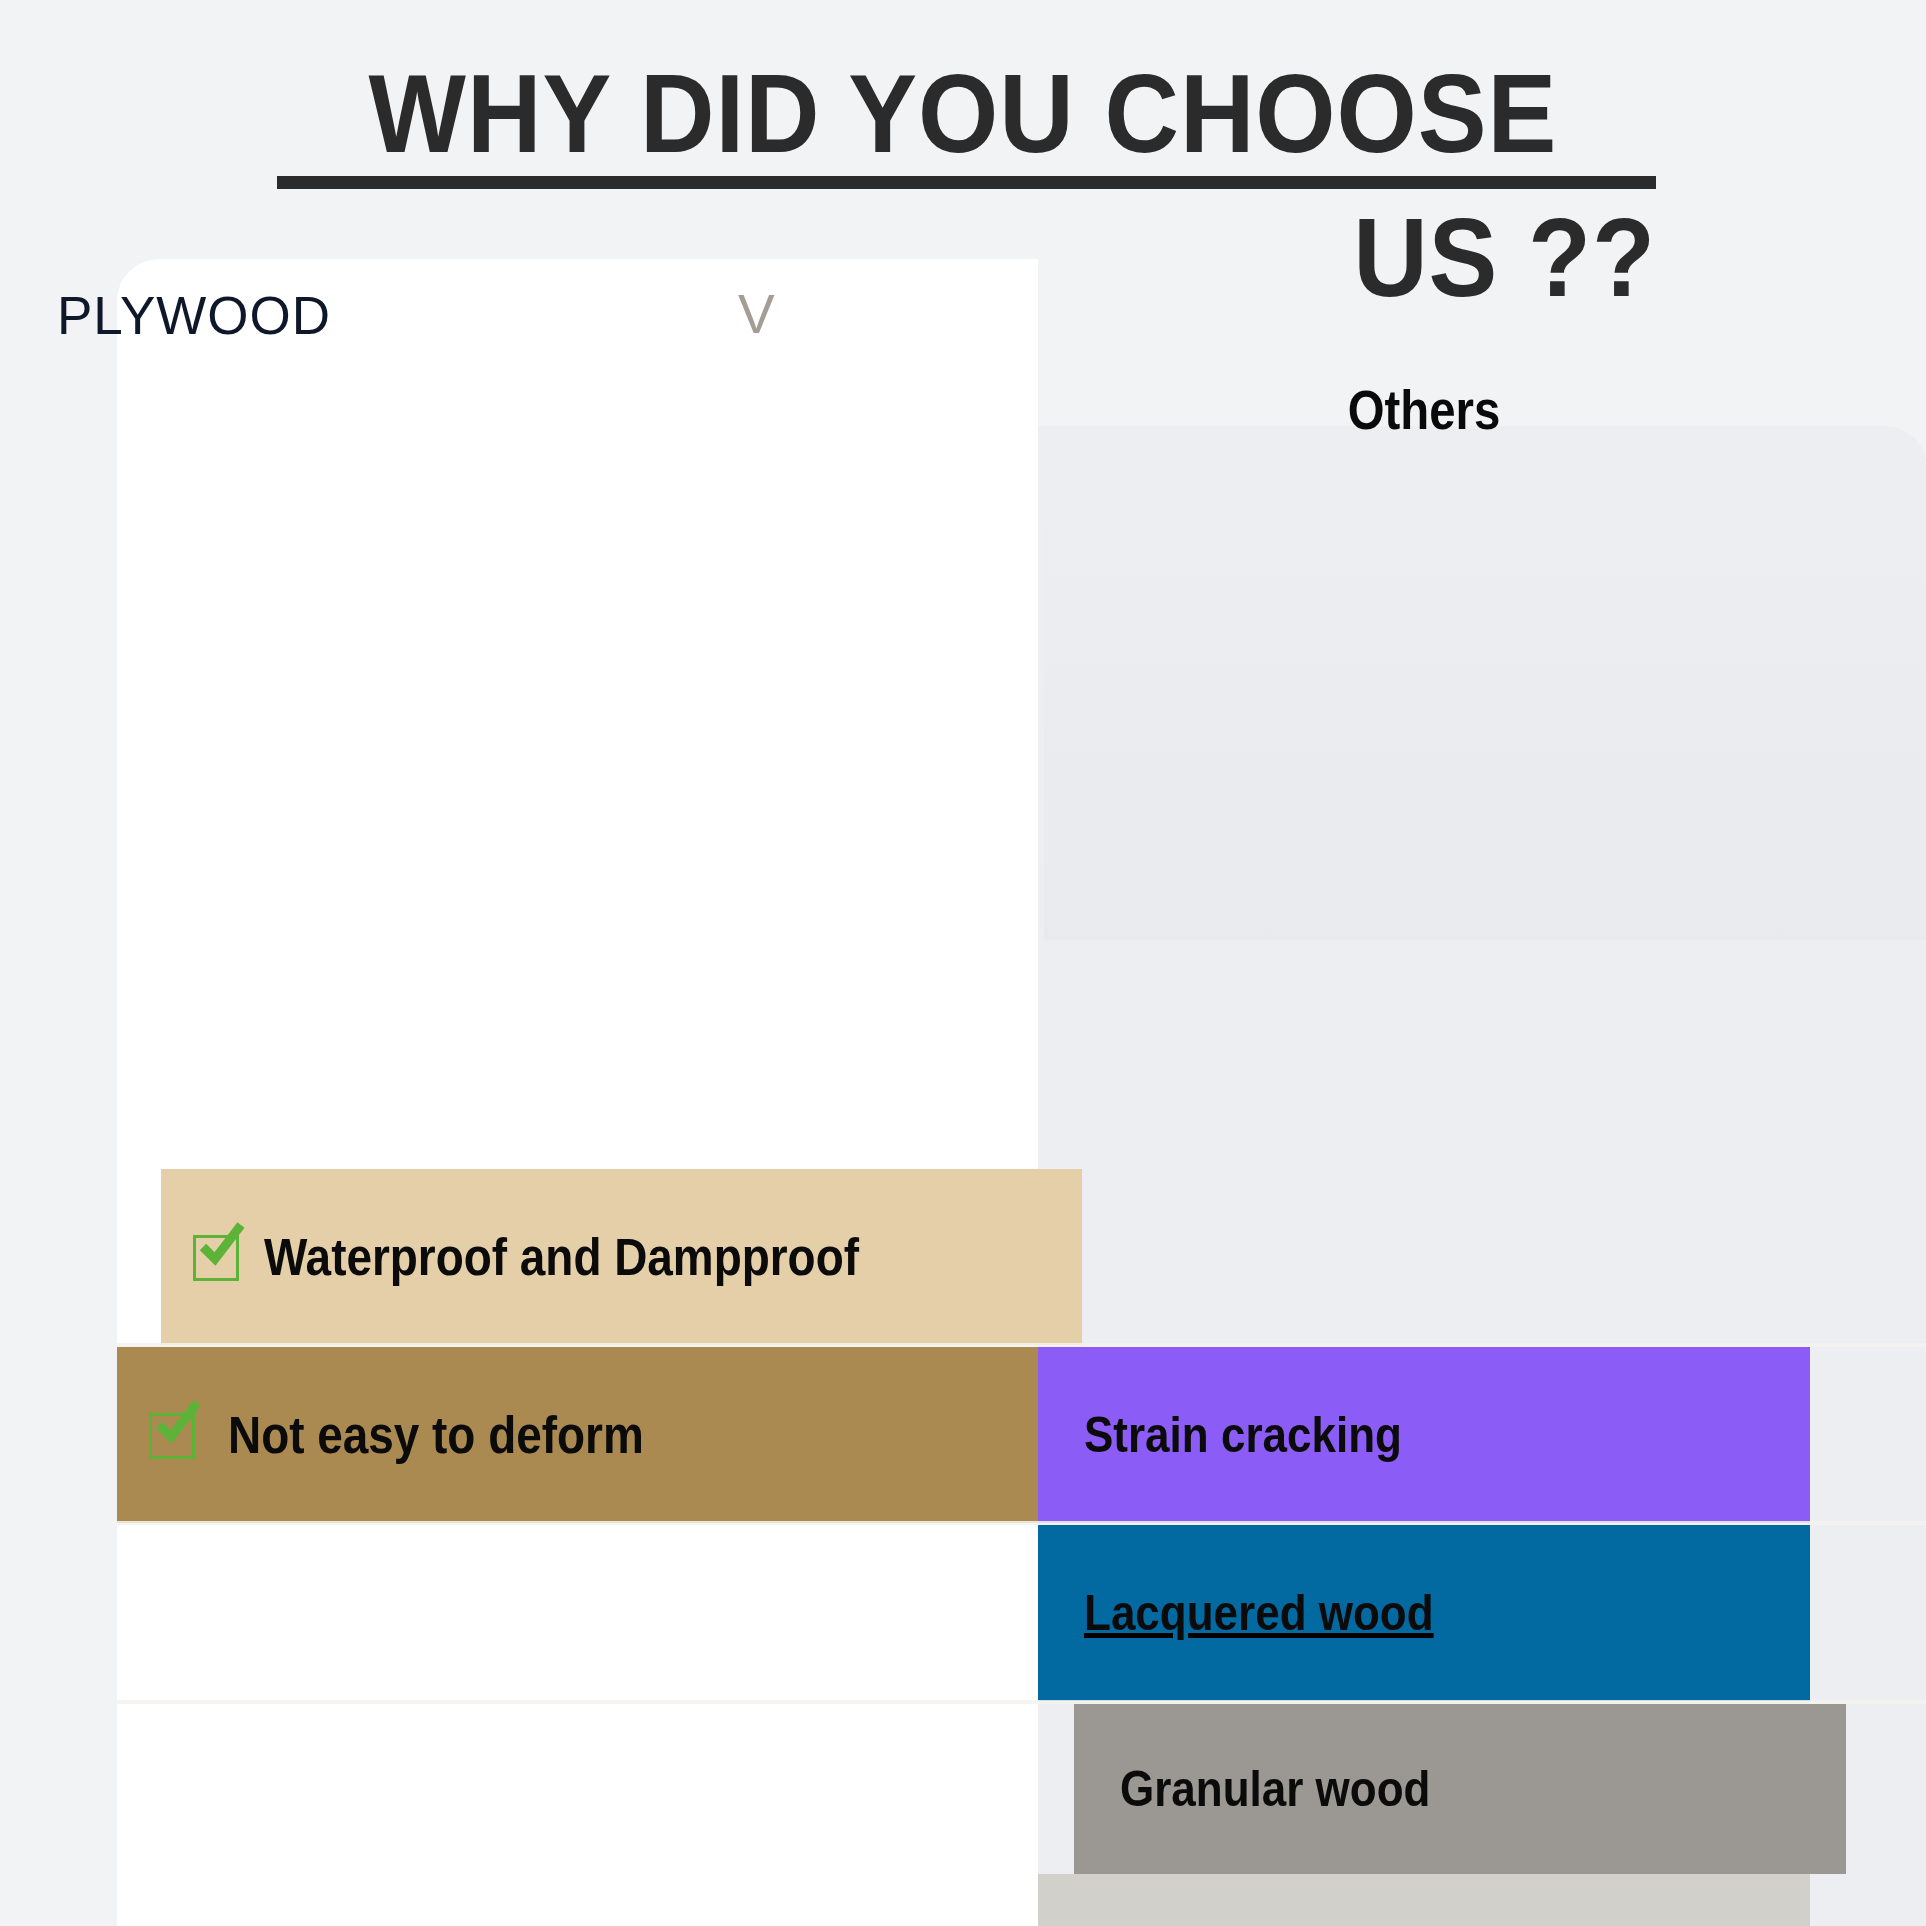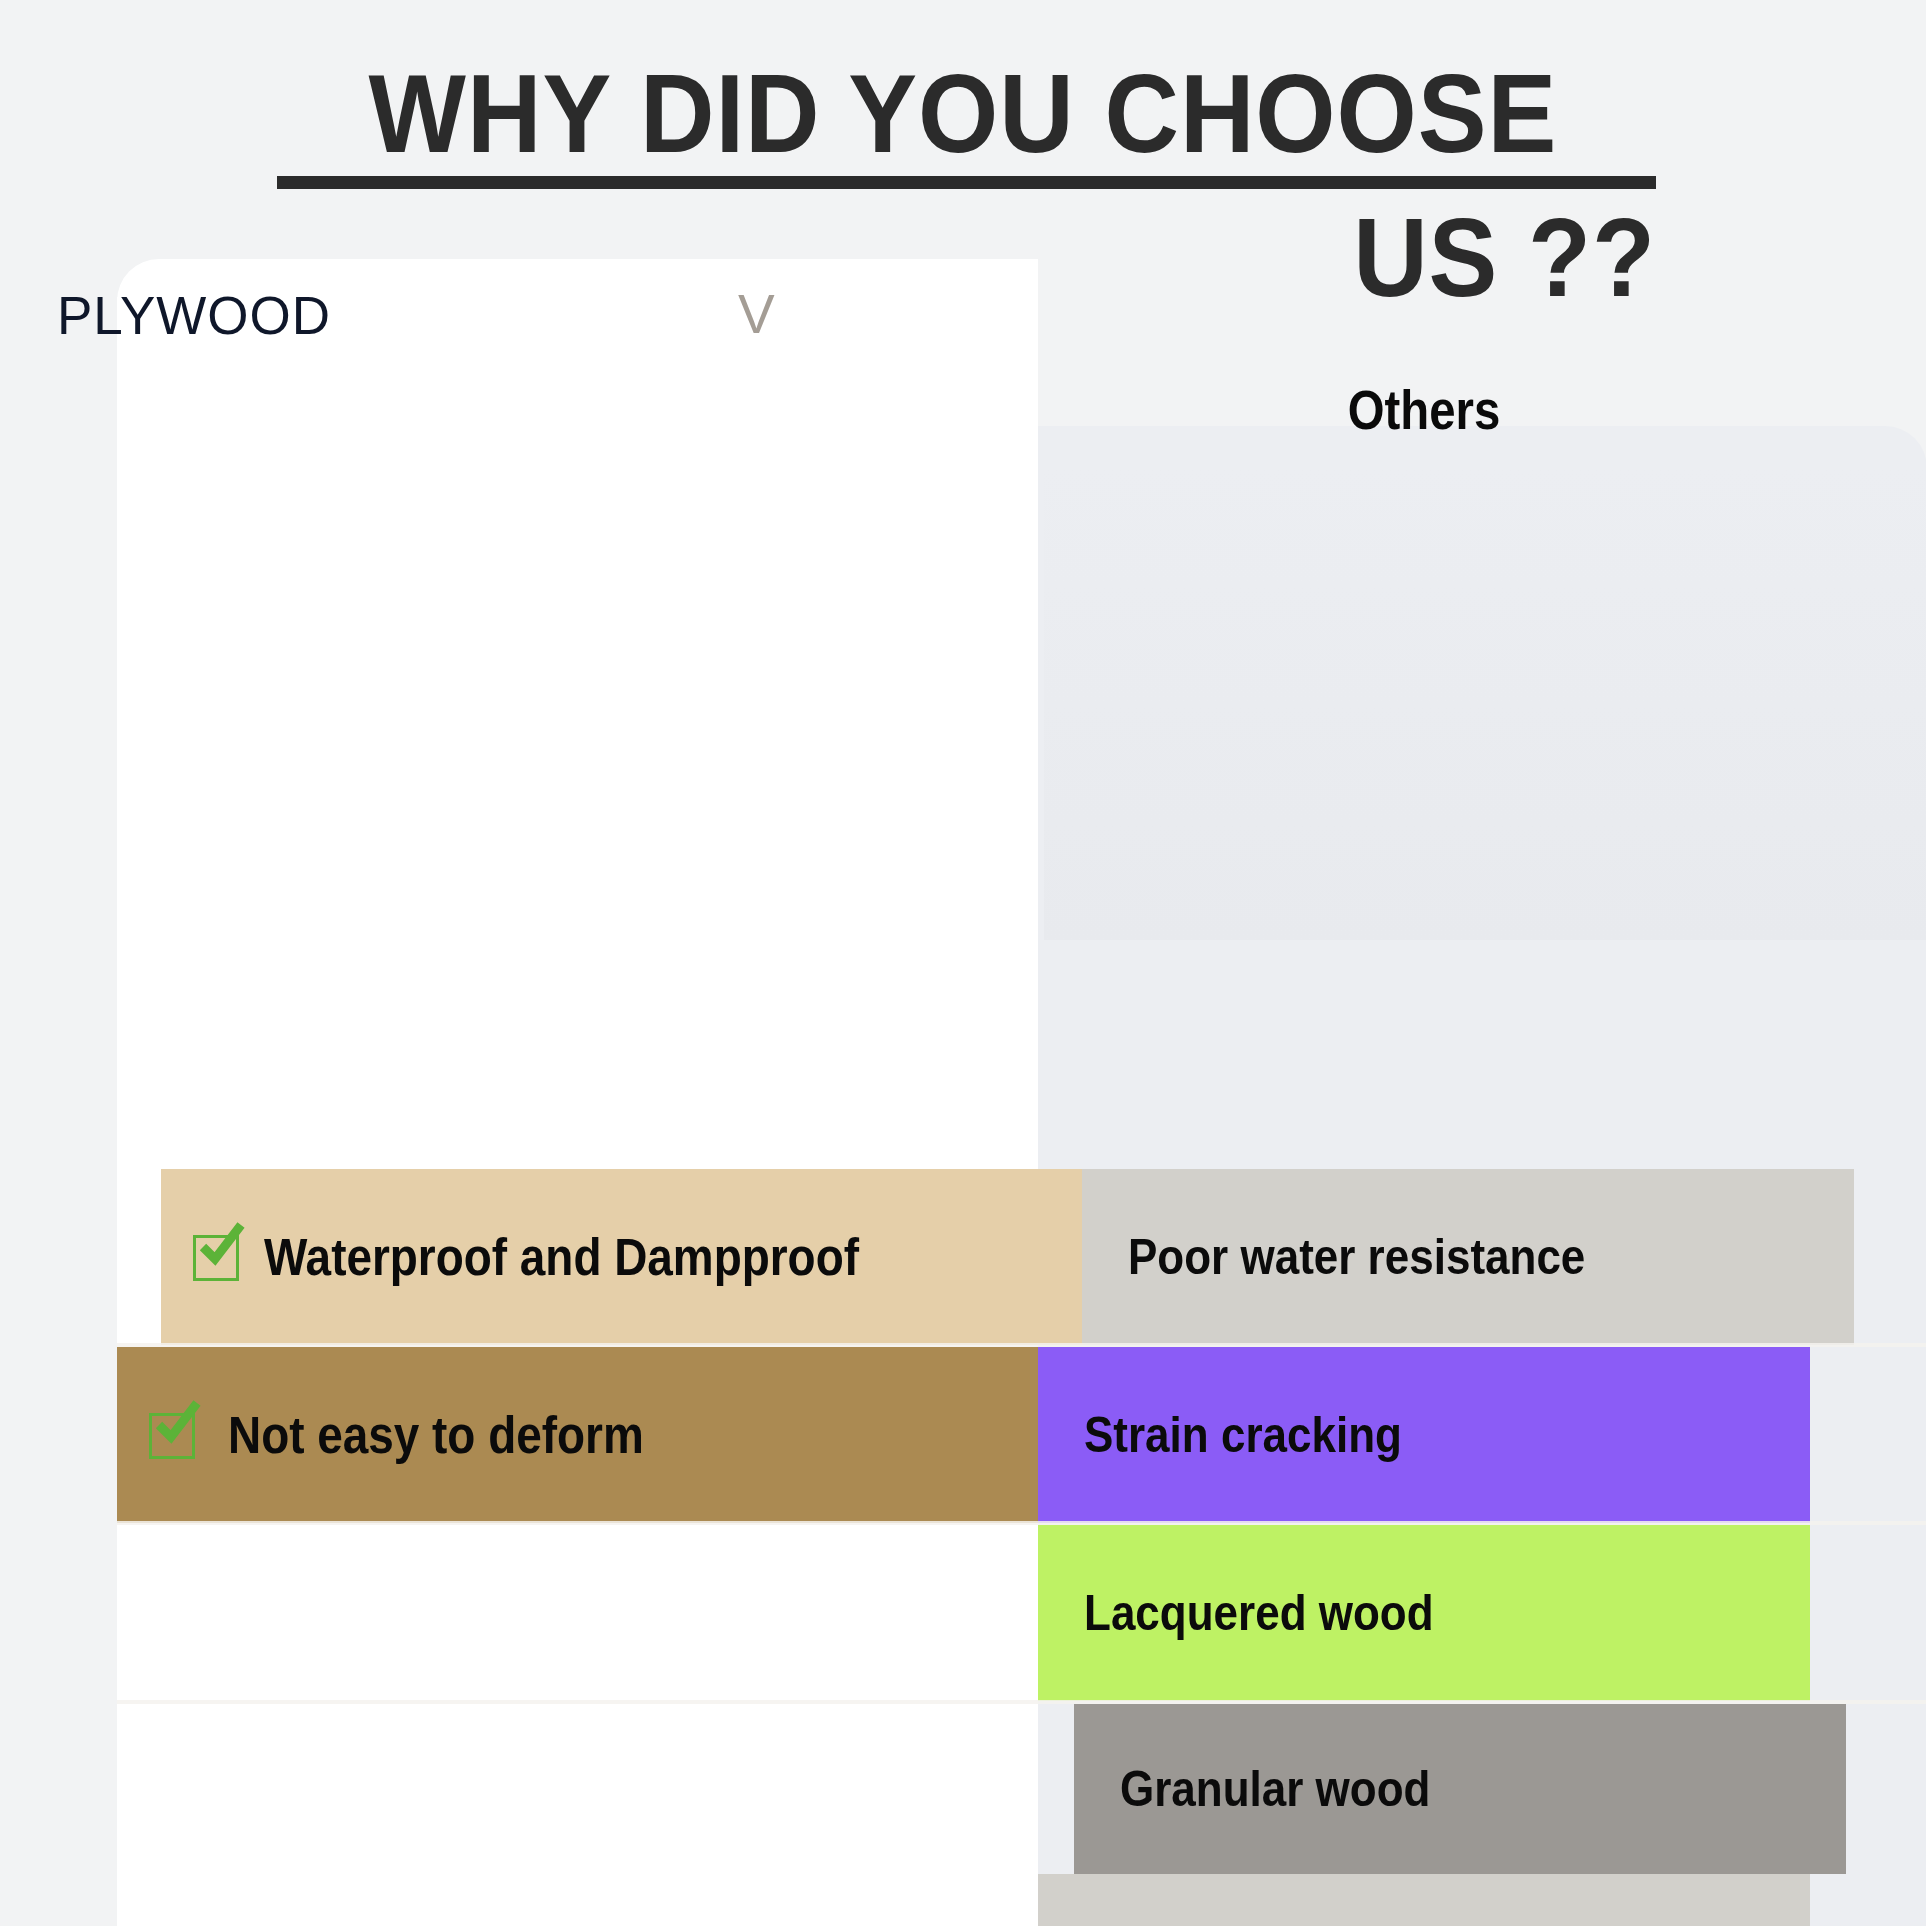--- a/index.html
+++ b/index.html
@@ -292,9 +292,6 @@
         </span>
         <span class="feat-text">Waterproof and Dampproof</span>
       </div>
-      <div class="cell-right" style="background:#d2d0cb;">
-        <span class="other-text">Poor water resistance</span>
-      </div>
     </div>
     <div class="row-sep" style="top:174px;"></div>
 

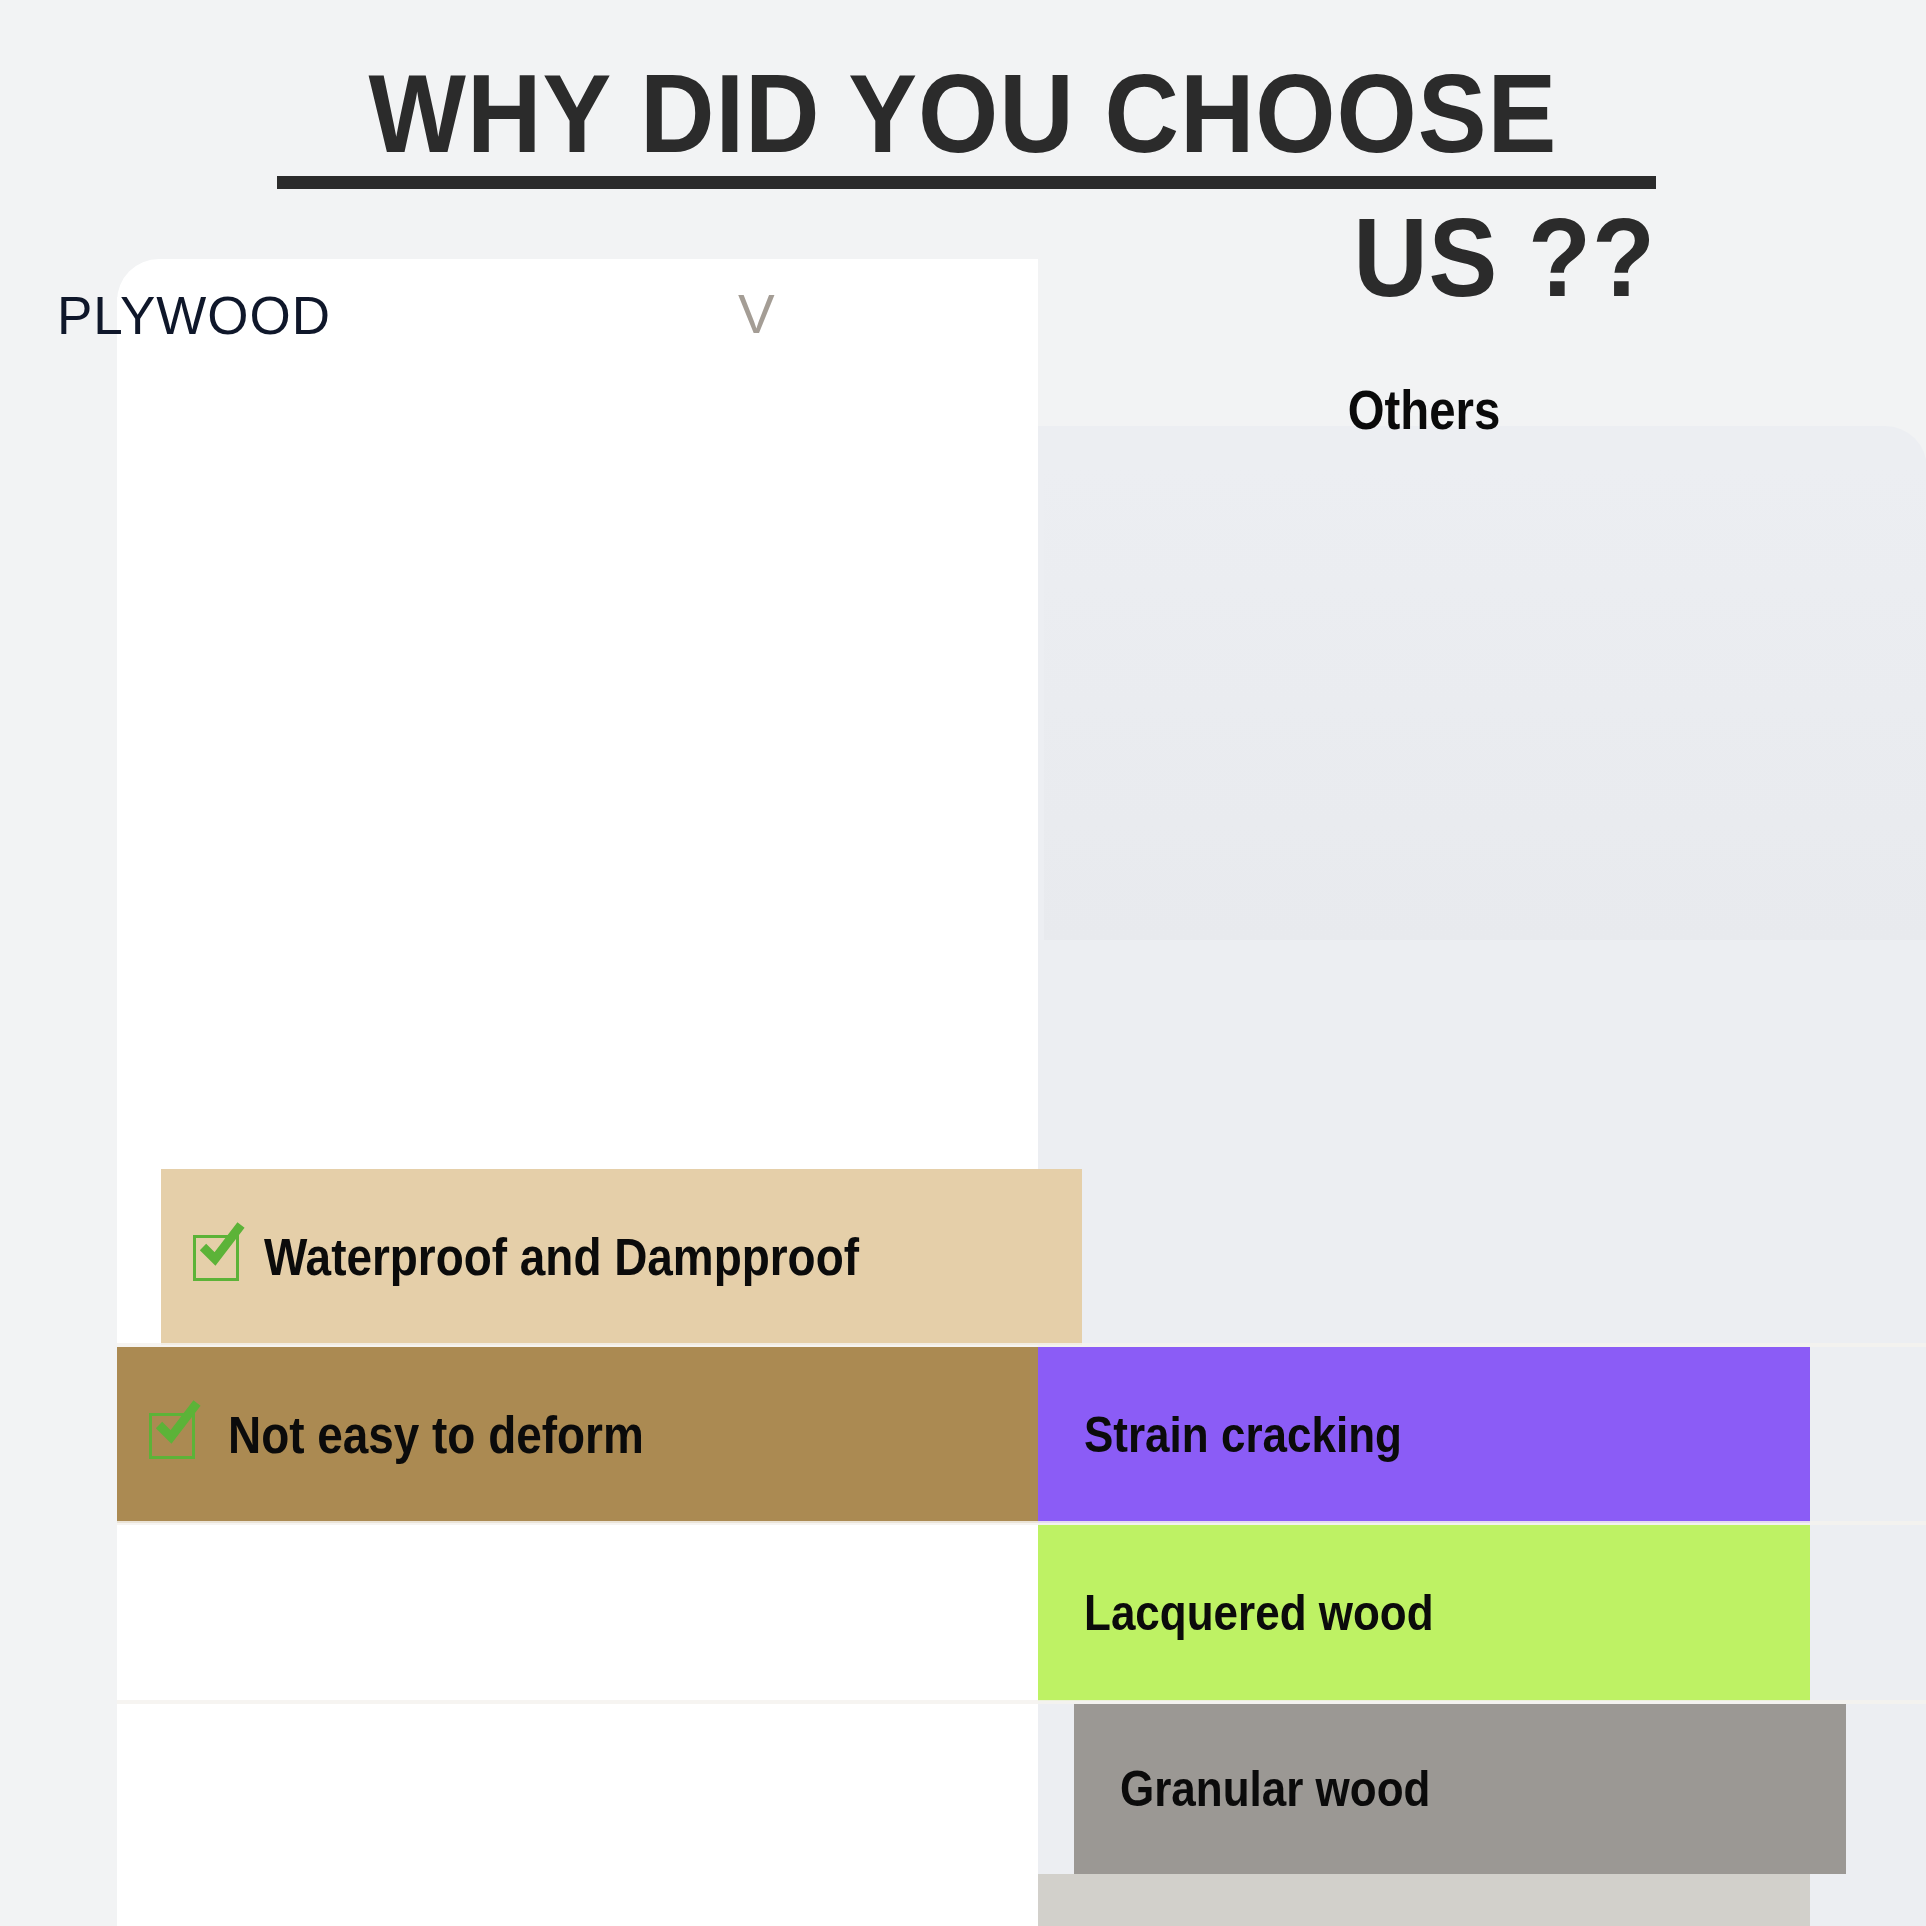--- a/index.html
+++ b/index.html
@@ -312,7 +312,7 @@
     <div class="row-sep" style="top:352px;"></div>
 
     <div class="row" style="top:356px;">
-      <div class="cell-right" style="background:#bef264;">
+      <div class="cell-right" style="background:#0369a1;text-decoration:underline;">
         <span class="other-text">Lacquered wood</span>
       </div>
     </div>

